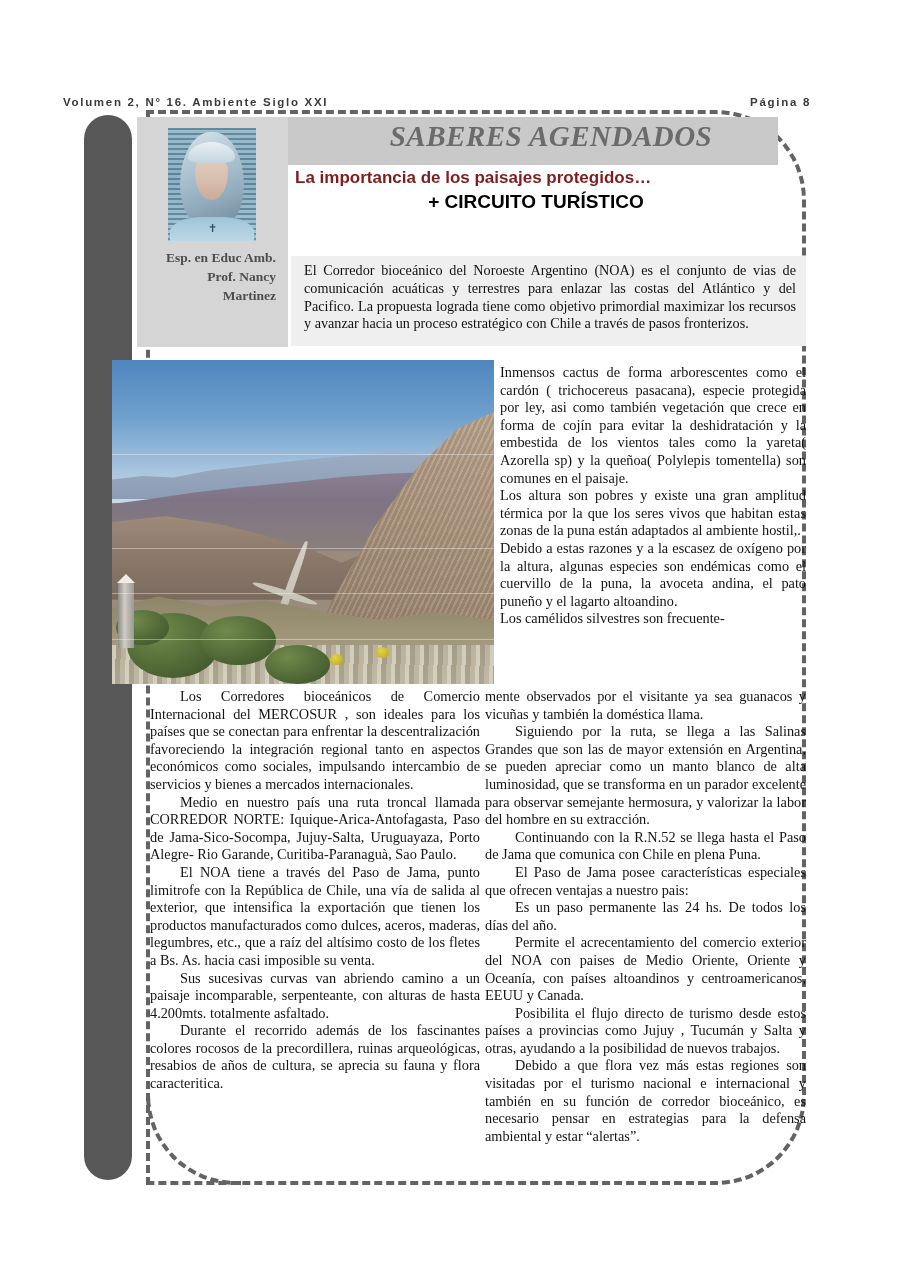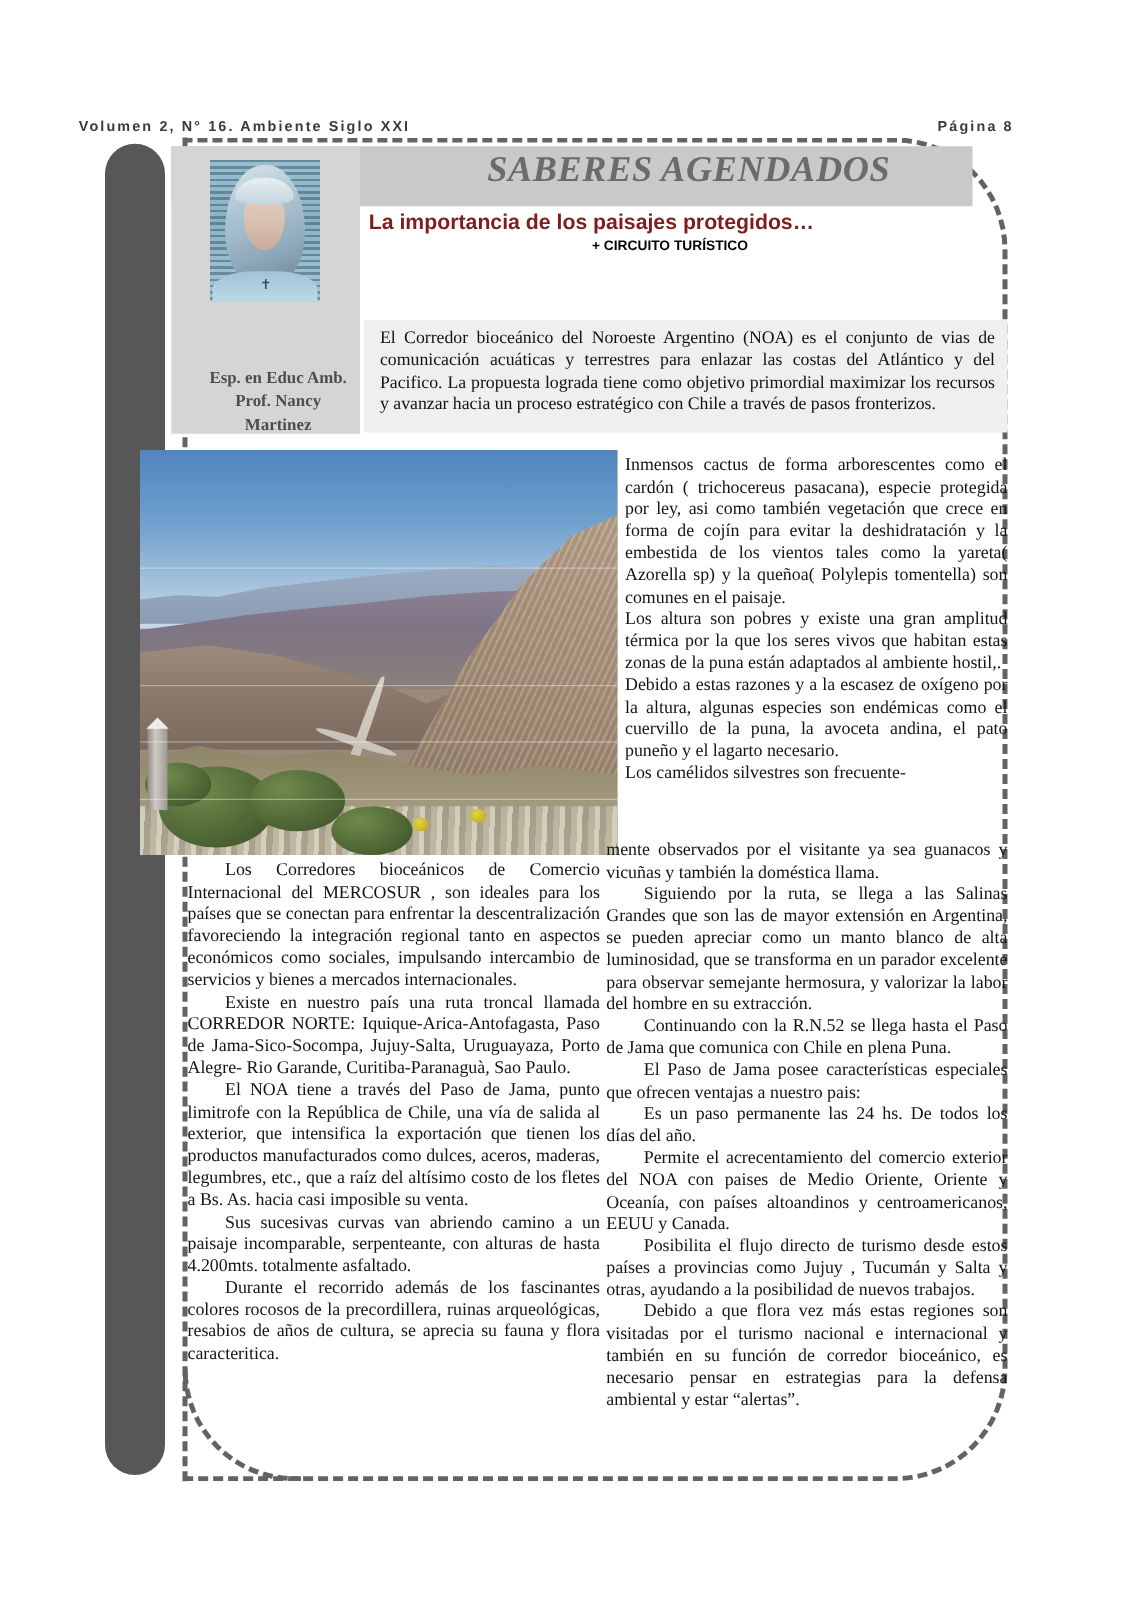--- a/index.html
+++ b/index.html
@@ -221,7 +221,7 @@
   #headline-line3 {
     font-family: "Liberation Sans", sans-serif;
     font-weight: bold;
-    font-size: 11px;
+    font-size: 19px;
     color: #000;
     text-align: center;
     margin-top: 3px;

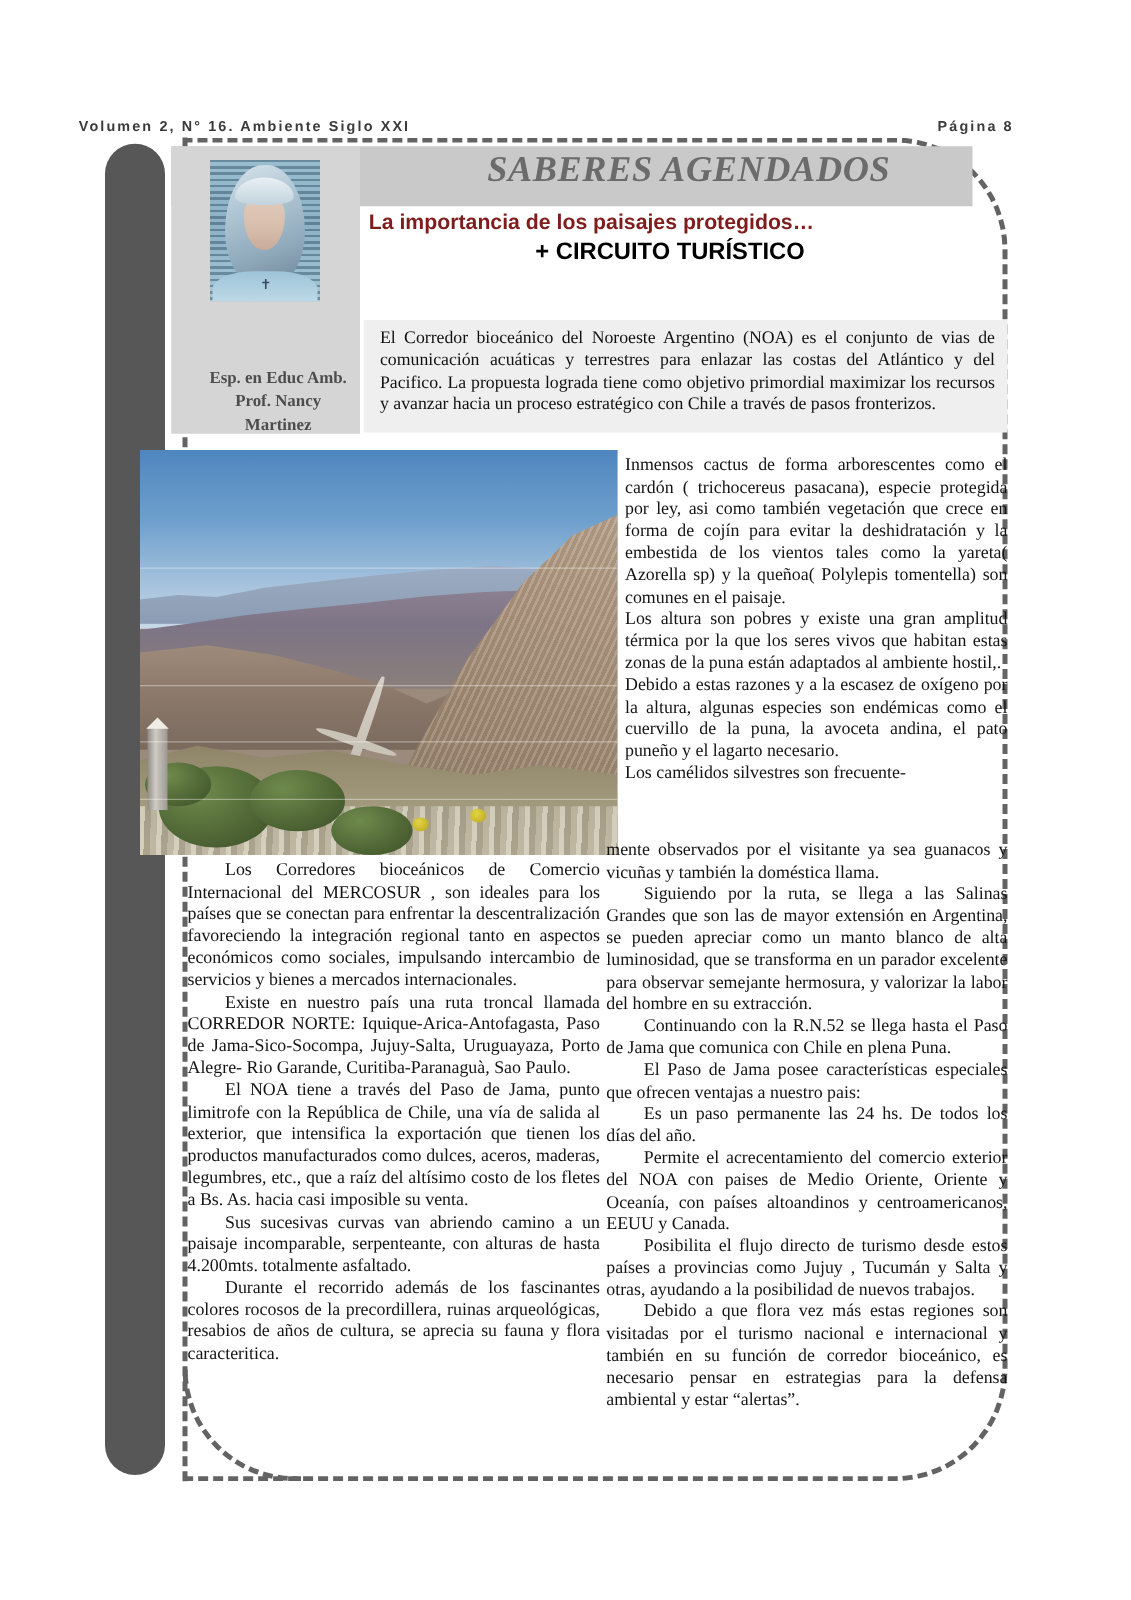--- a/index.html
+++ b/index.html
@@ -183,16 +183,15 @@
   }
   #author-name {
     position: absolute;
-    left: 16px;
+    left: 0;
     top: 131px;
     width: 139px;
-    text-align: center;
+    text-align: right;
     font-family: "Liberation Serif", serif;
     font-weight: bold;
     font-size: 13.5px;
     line-height: 19px;
     color: #4d4d4d;
-    margin-top: 44px;
   }
 
   

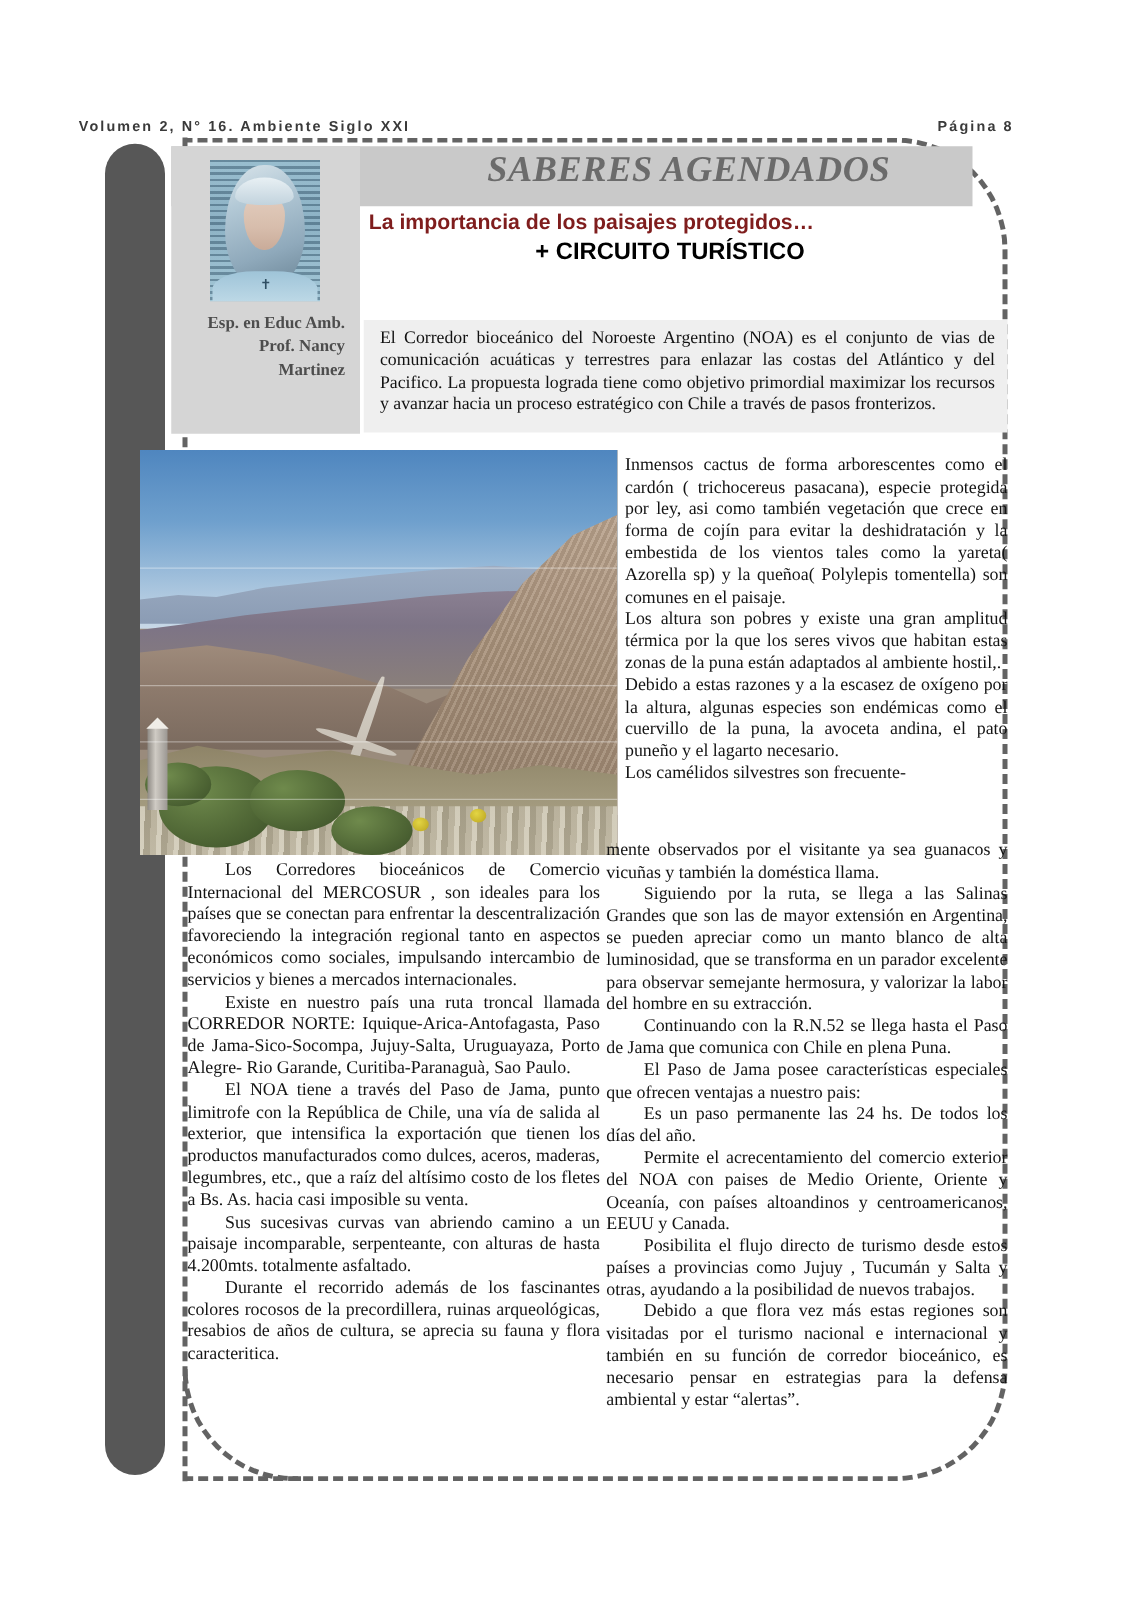--- a/index.html
+++ b/index.html
@@ -455,7 +455,7 @@
 <div id="col-right-upper" class="bodycol">
     <p class="noind">Inmensos cactus de forma arborescentes como el cardón ( trichocereus pasacana), especie protegida por ley, asi como también vegetación que crece en forma de cojín para evitar la deshidratación y la embestida de los vientos tales como la yareta( Azorella sp) y la queñoa( Polylepis tomentella) son comunes en el paisaje.</p>
     <p class="noind">Los altura son pobres y existe una gran amplitud térmica  por la que los seres vivos que habitan estas zonas de la  puna están adaptados al ambiente hostil,.</p>
-    <p class="noind">Debido a estas razones y  a la escasez de oxígeno por la altura, algunas especies son endémicas como el cuervillo de la puna, la avoceta andina, el pato puneño y el lagarto necesario.</p>
+    <p class="noind">Debido a estas razones y  a la escasez de oxígeno por la altura, algunas especies son endémicas como el cuervillo de la puna, la avoceta andina, el pato puneño y el lagarto altoandino.</p>
     <p class="noind"> Los camélidos silvestres son frecuente-</p>
   </div>
 <div id="col-left-lower" class="bodycol">

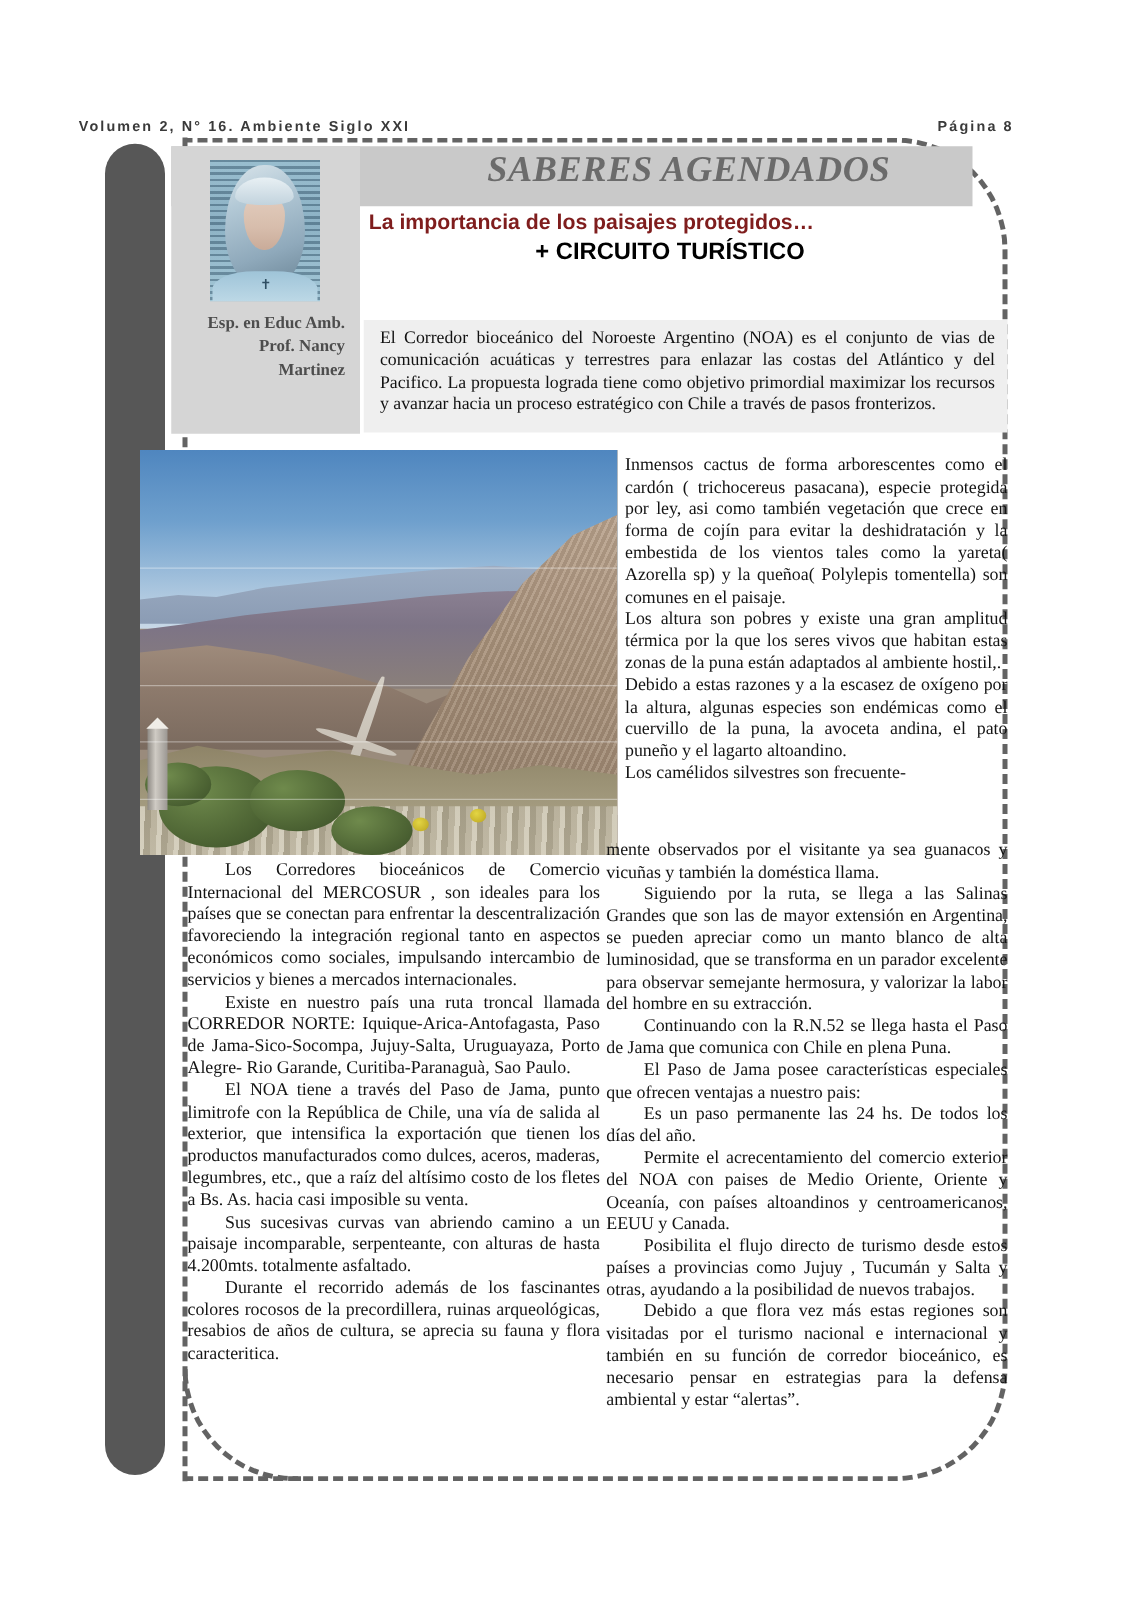--- a/index.html
+++ b/index.html
@@ -383,7 +383,7 @@
   }
   #col-right-lower {
     left: 485px;
-    top: 672px;
+    top: 688px;
     width: 321px;
   }
 </style>

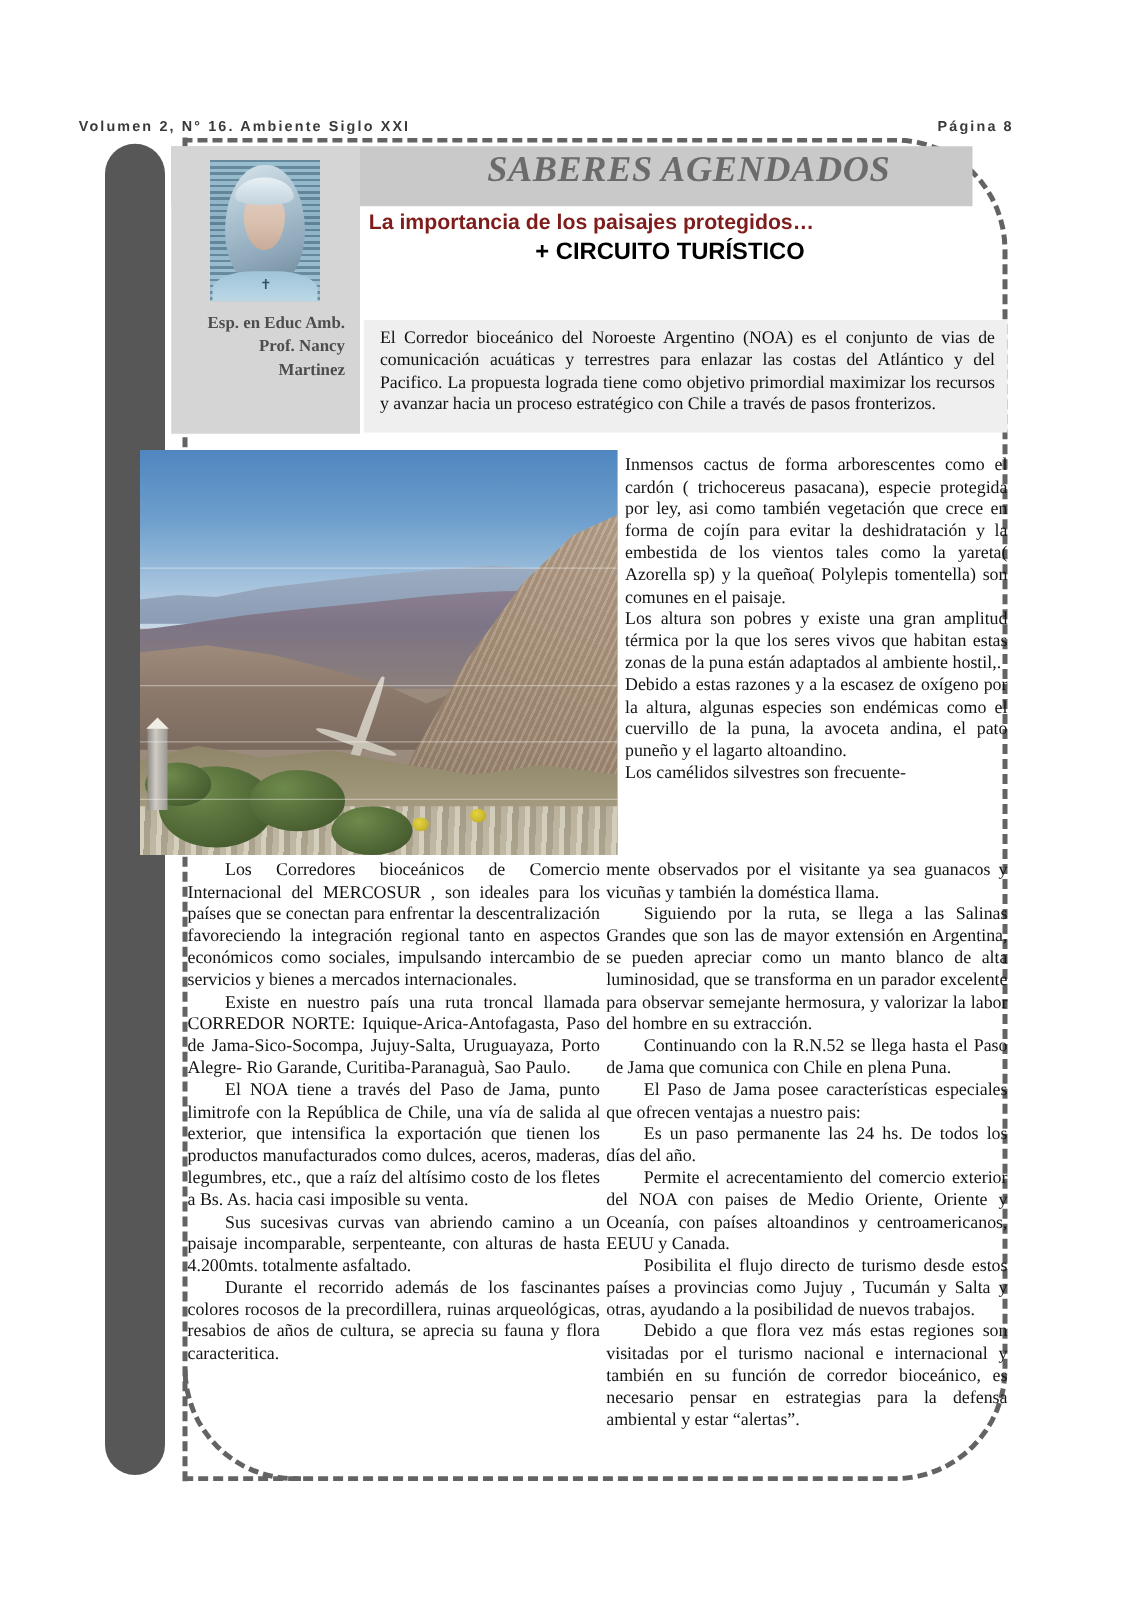--- a/index.html
+++ b/index.html
@@ -460,7 +460,7 @@
   </div>
 <div id="col-left-lower" class="bodycol">
     <p>Los Corredores bioceánicos de Comercio Internacional del MERCOSUR , son ideales para los países que se conectan para enfrentar la descentralización favoreciendo la integración regional tanto en aspectos económicos como sociales, impulsando intercambio de servicios y bienes a mercados internacionales.</p>
-    <p>Existe en nuestro país una ruta troncal llamada CORREDOR NORTE: Iquique-Arica-Antofagasta, Paso de Jama-Sico-Socompa, Jujuy-Salta, Uruguayaza, Porto Alegre- Rio Garande, Curitiba-Paranaguà, Sao Paulo.</p>
+    <p>Medio en nuestro país una ruta troncal llamada CORREDOR NORTE: Iquique-Arica-Antofagasta, Paso de Jama-Sico-Socompa, Jujuy-Salta, Uruguayaza, Porto Alegre- Rio Garande, Curitiba-Paranaguà, Sao Paulo.</p>
     <p>El NOA  tiene a través del Paso de Jama, punto limitrofe con la República de Chile, una vía de salida al exterior, que intensifica la exportación que tienen los productos manufacturados como dulces, aceros, maderas, legumbres, etc., que a raíz del altísimo costo de los fletes a Bs. As. hacia casi imposible su venta.</p>
     <p>Sus sucesivas curvas van abriendo camino a un paisaje incomparable, serpenteante, con alturas de hasta 4.200mts. totalmente asfaltado.</p>
     <p>Durante el recorrido además de los fascinantes colores rocosos de la  precordillera, ruinas arqueológicas, resabios de años de cultura, se aprecia su fauna y flora caracteritica.</p>

